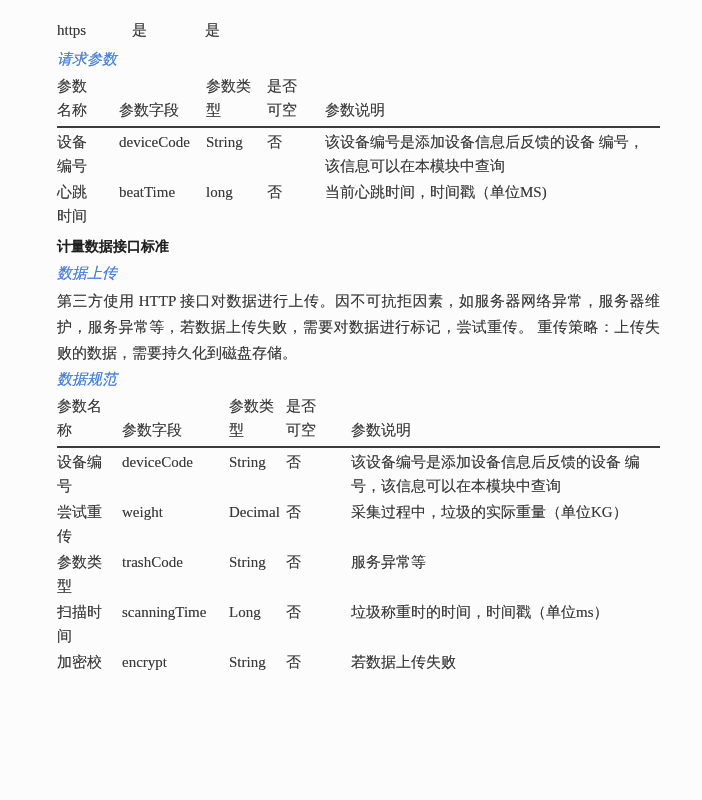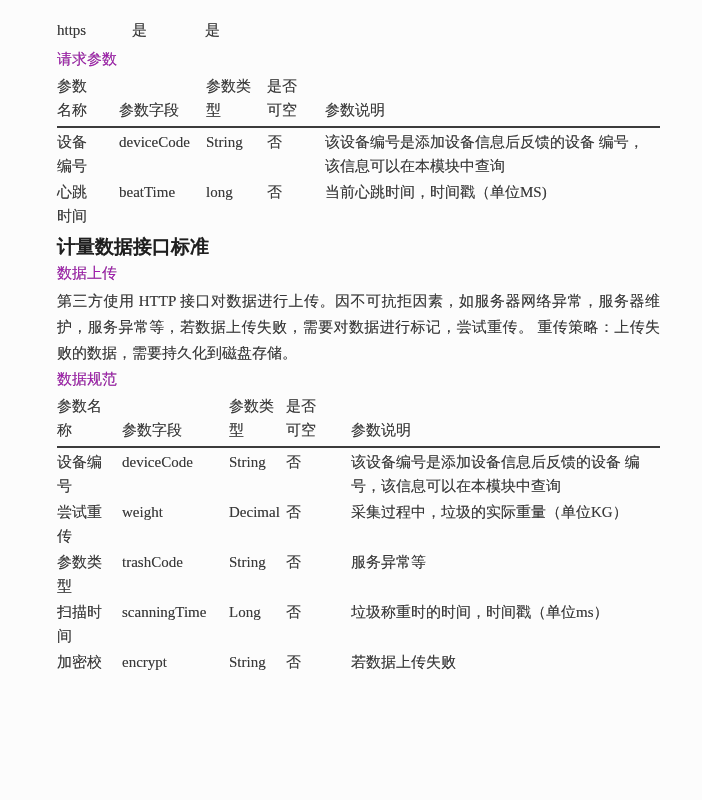--- a/index.html
+++ b/index.html
@@ -32,9 +32,10 @@
   .protocol-row .pc2 { width: 73px; }
 
   .subhead-italic {
+    font-style: italic;
     line-height: 22px;
     margin: 2px 0 4px 0;
-    color: #a21caf;
+    color: #3b82f6;
   }
   .section-heading {
     font-weight: bold;

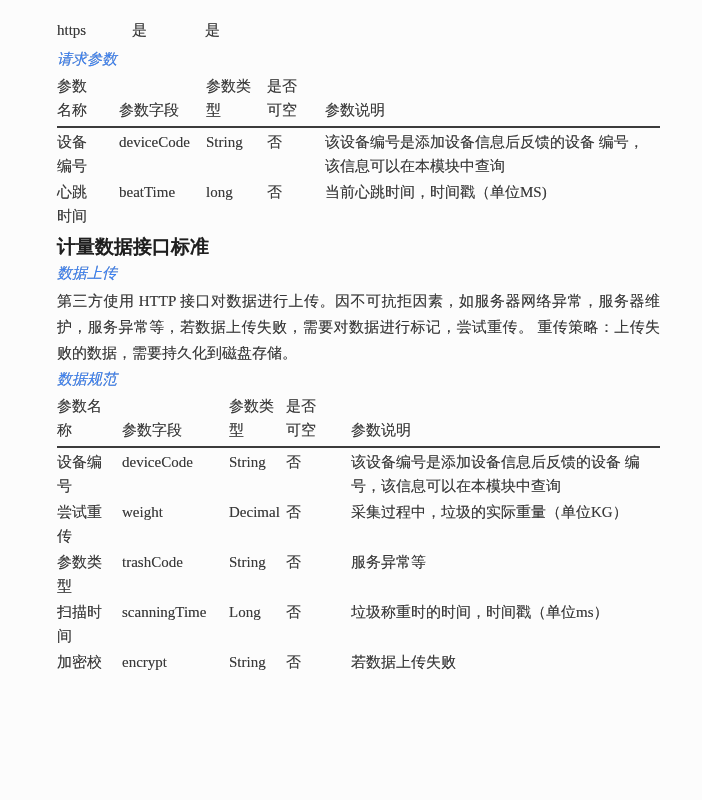--- a/index.html
+++ b/index.html
@@ -41,7 +41,7 @@
     font-weight: bold;
     color: #1f1f1f;
     line-height: 22px;
-    font-size: 19px;
+    font-size: 14px;
     margin: 8px 0 4px 0;
   }
 

